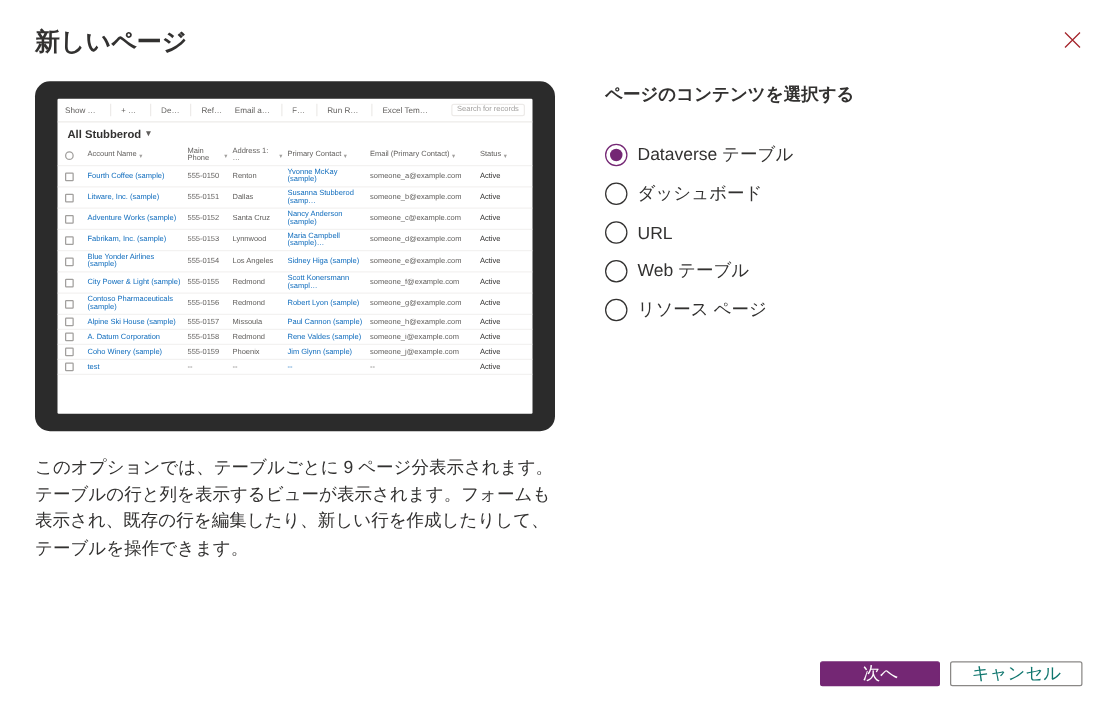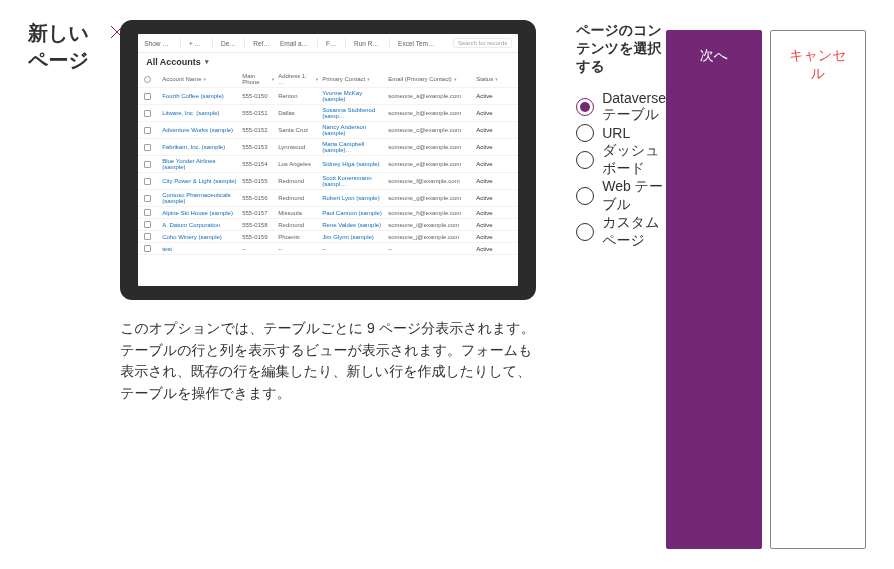--- a/index.html
+++ b/index.html
@@ -18,7 +18,7 @@
       padding: 20px 28px;
       height: 100%;
       display: flex;
-      flex-direction: row;
+      flex-direction: column;
     }
 
     .header {

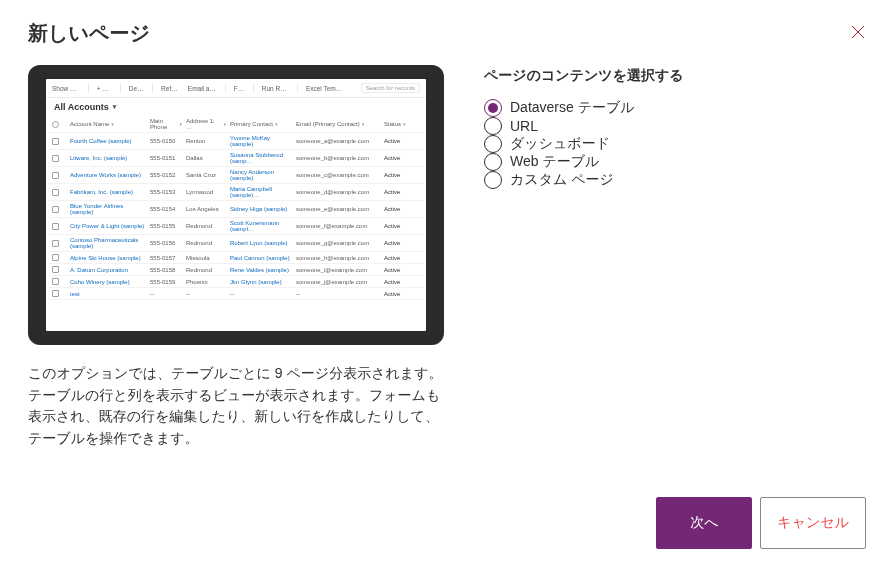--- a/index.html
+++ b/index.html
@@ -137,7 +137,7 @@
     .section-title {
       font-size: 14px;
       font-weight: 600;
-      margin-bottom: 14px;
+      margin-bottom: 30px;
     }
 
     .radio-list { display: flex; flex-direction: column; }

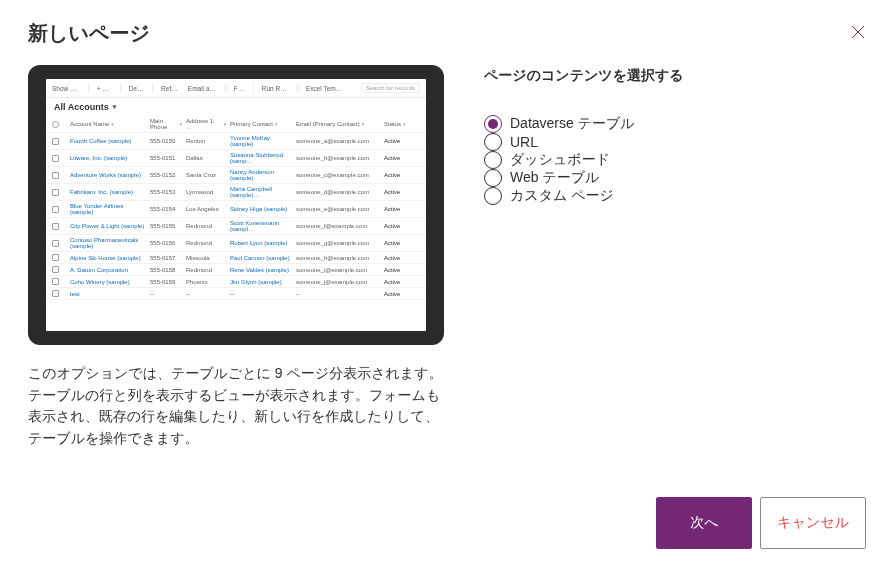--- a/index.html
+++ b/index.html
@@ -222,7 +222,7 @@
           </div>
 
           <div class="view-title">
-            <span>All Accounts</span>
+            <span>All Stubberod</span>
             <span class="chev">▾</span>
           </div>
 

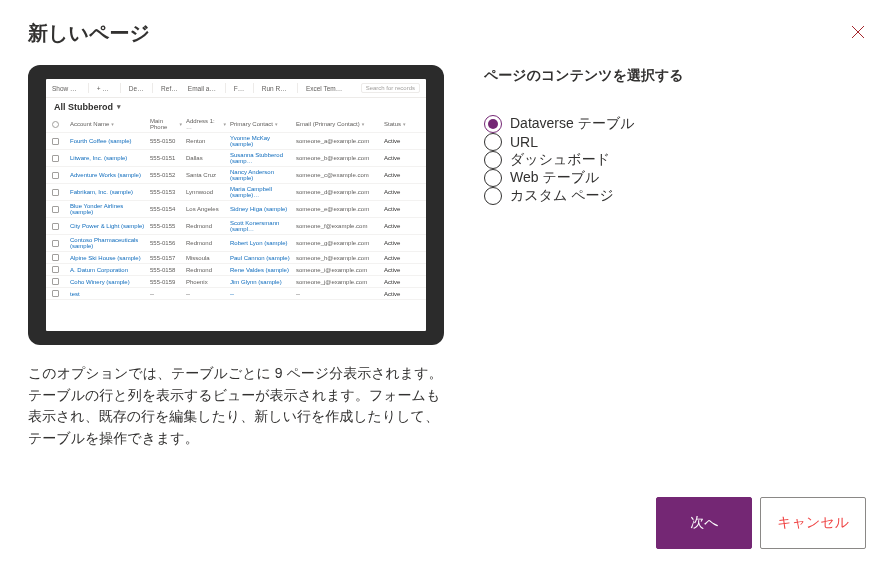--- a/index.html
+++ b/index.html
@@ -140,7 +140,7 @@
       margin-bottom: 30px;
     }
 
-    .radio-list { display: flex; flex-direction: column; }
+    .radio-list { display: flex; flex-direction: column; gap: 13px; }
     .radio {
       display: flex;
       align-items: center;

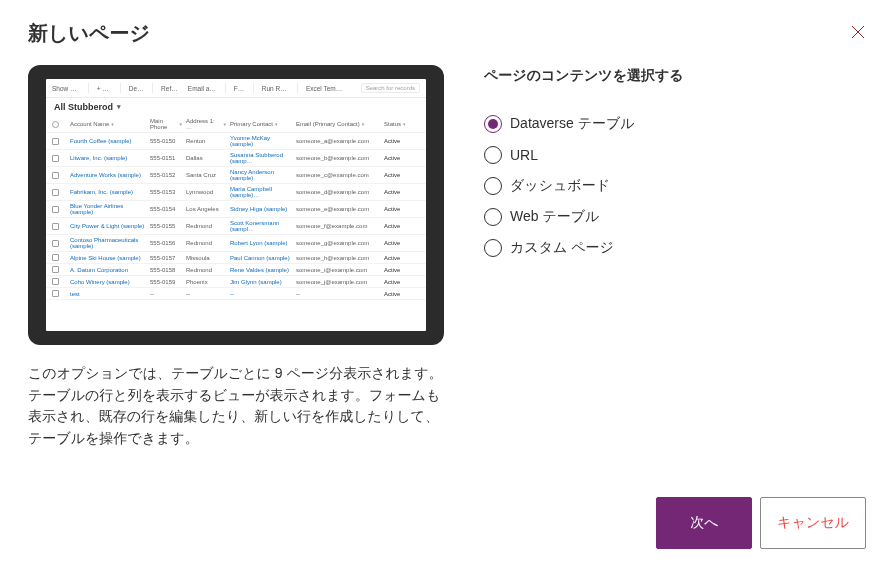--- a/index.html
+++ b/index.html
@@ -354,11 +354,11 @@
           </div>
           <div class="radio">
             <div class="radio-circle"></div>
+            <div class="radio-label">ダッシュボード</div>
+          </div>
+          <div class="radio">
+            <div class="radio-circle"></div>
             <div class="radio-label">URL</div>
-          </div>
-          <div class="radio">
-            <div class="radio-circle"></div>
-            <div class="radio-label">ダッシュボード</div>
           </div>
           <div class="radio">
             <div class="radio-circle"></div>

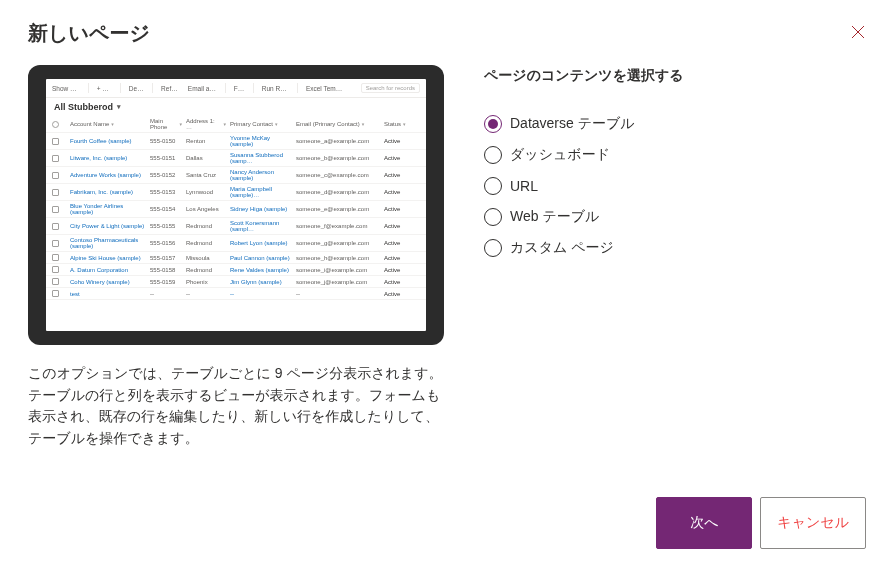--- a/index.html
+++ b/index.html
@@ -366,7 +366,7 @@
           </div>
           <div class="radio">
             <div class="radio-circle"></div>
-            <div class="radio-label">カスタム ページ</div>
+            <div class="radio-label">リソース ページ</div>
           </div>
         </div>
     </div>

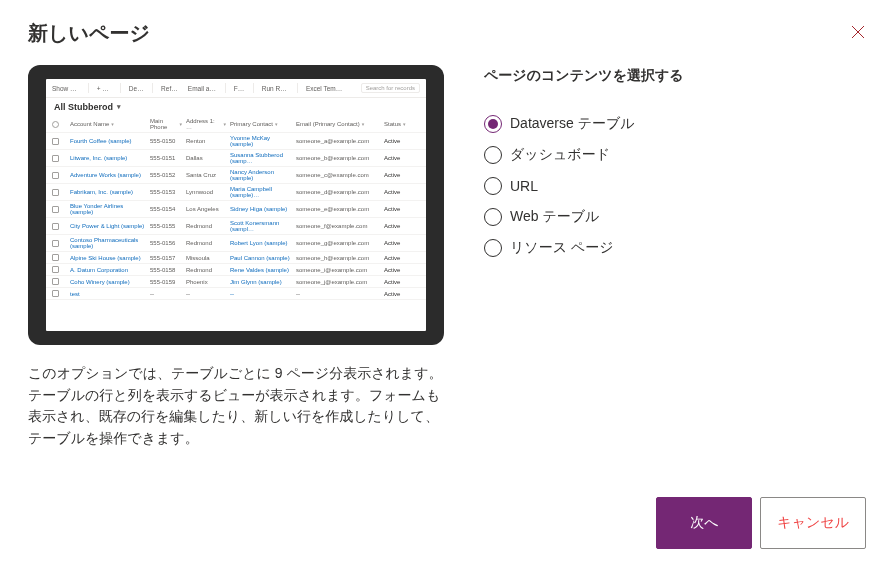--- a/index.html
+++ b/index.html
@@ -172,7 +172,7 @@
     }
     .btn {
       min-width: 96px;
-      padding: 16px 16px;
+      padding: 0 16px;
       font-size: 14px;
       border-radius: 2px;
       cursor: pointer;

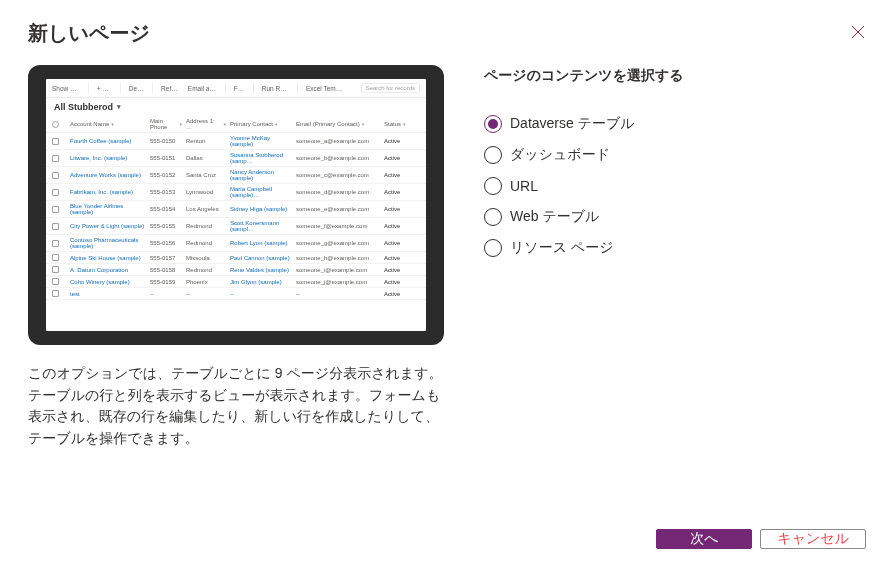--- a/index.html
+++ b/index.html
@@ -179,7 +179,7 @@
       text-align:center;
     }
     .btn-primary { background:#742774; color:#fff; border:1px solid #742774; }
-    .btn-secondary { background:#fff; color:#ef4444; border:1px solid #8a8886; }
+    .btn-secondary { background:#fff; color:#0f766e; border:1px solid #8a8886; }
   </style>
 </head>
 <body>

